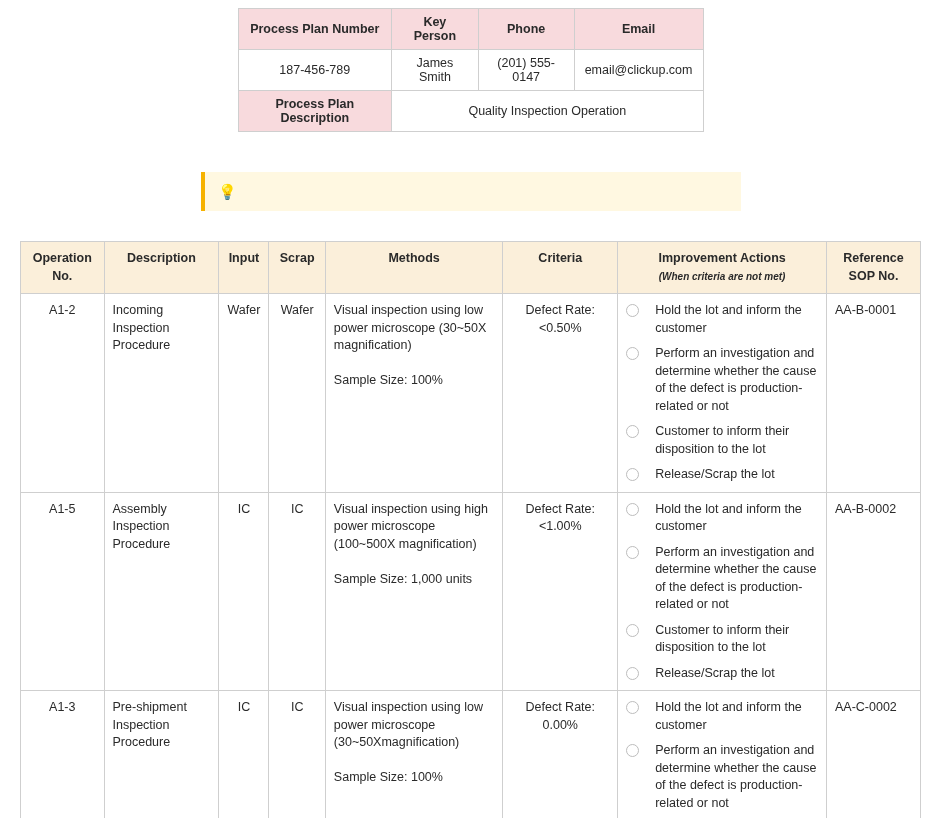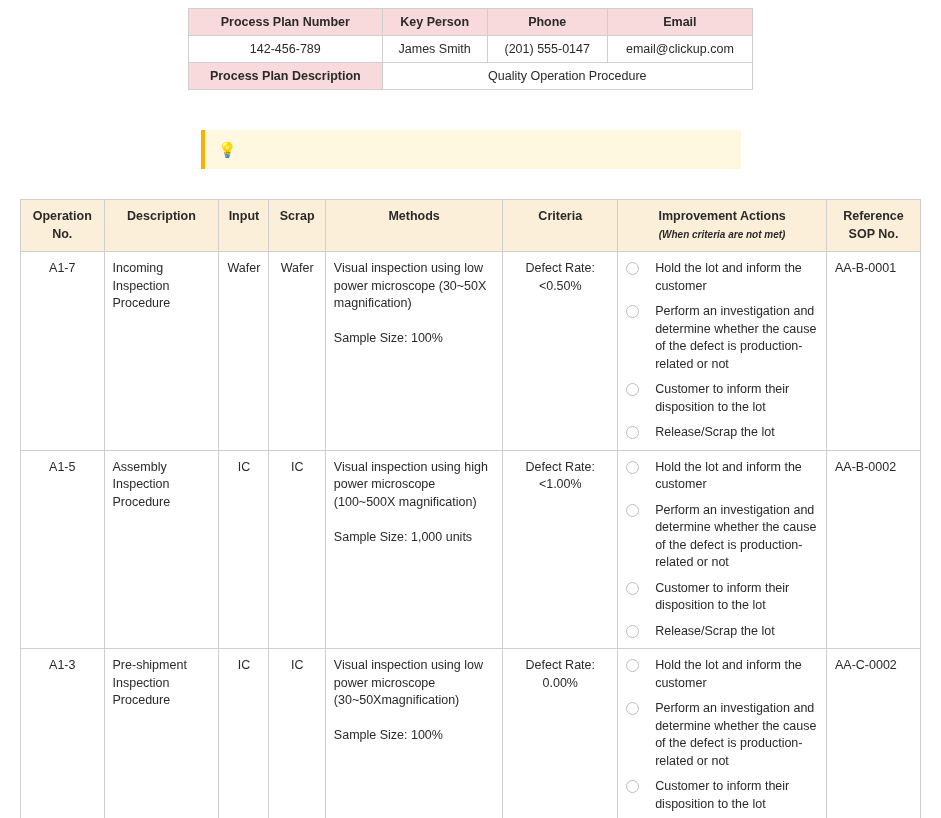--- a/index.html
+++ b/index.html
@@ -20,7 +20,7 @@
   }
   table.hdr {
     border-collapse: collapse;
-    width: 565px;
+    width: 466px;
   }
   table.hdr th, table.hdr td {
     border: 1px solid #cfcfcf;

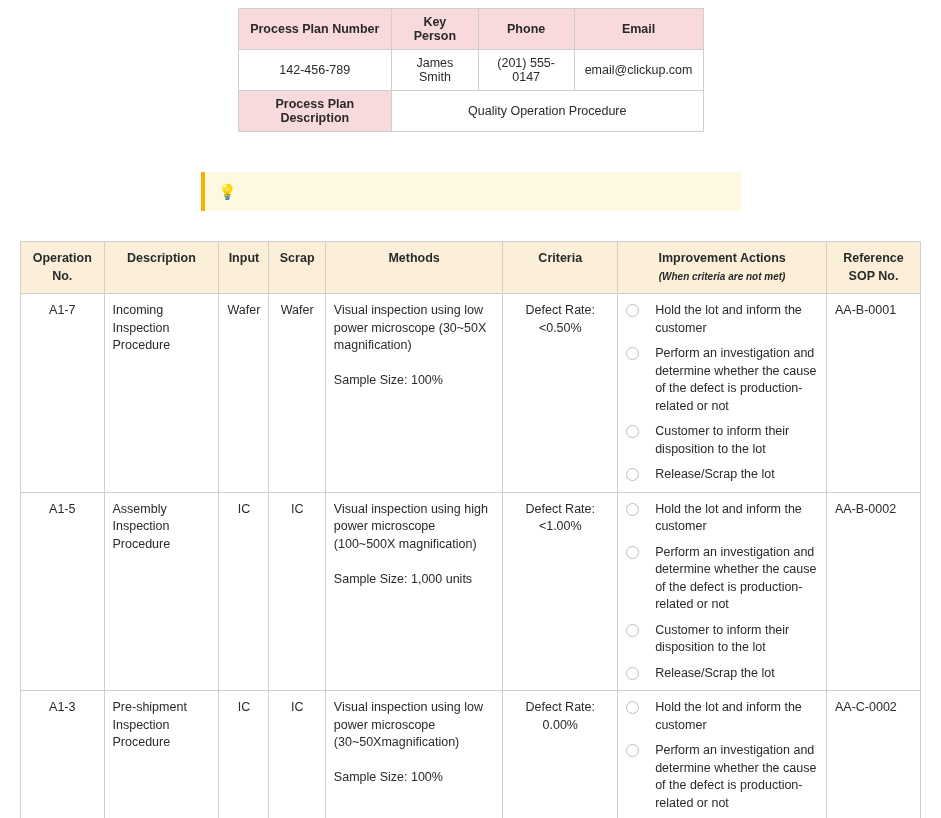--- a/index.html
+++ b/index.html
@@ -123,7 +123,7 @@
       <th>Email</th>
     </tr>
     <tr>
-      <td>142-456-789</td>
+      <td>187-456-789</td>
       <td>James Smith</td>
       <td>(201) 555-0147</td>
       <td>email@clickup.com</td>

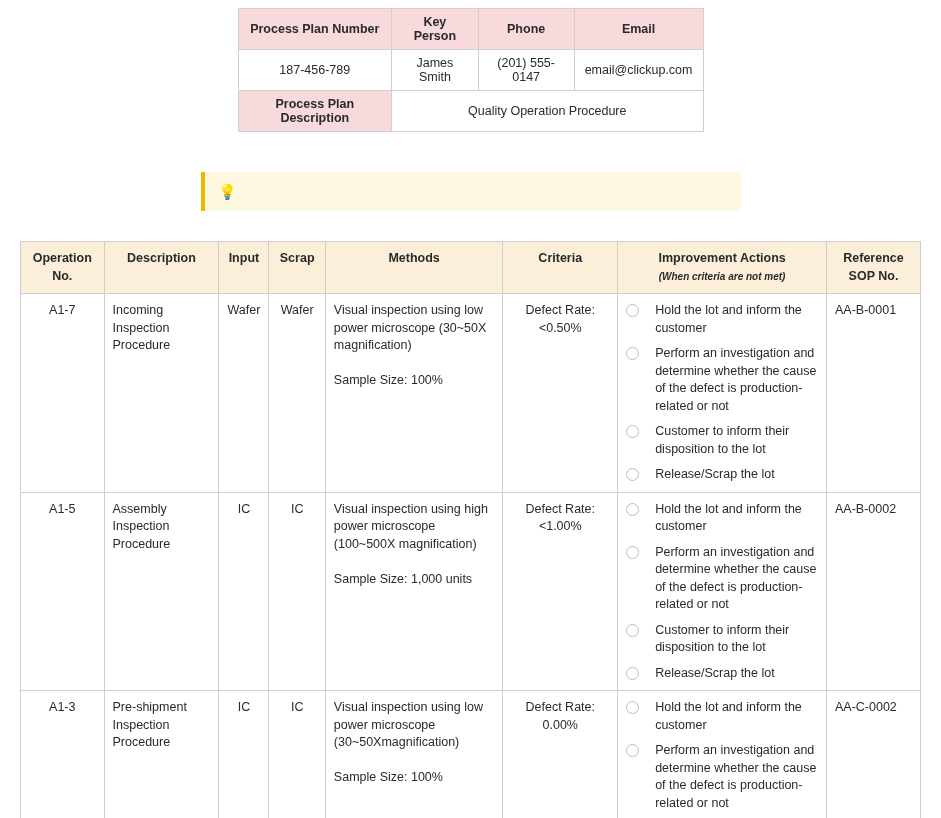--- a/index.html
+++ b/index.html
@@ -130,7 +130,7 @@
     </tr>
     <tr>
       <th>Process Plan Description</th>
-      <td colspan="3">Quality Operation Procedure</td>
+      <td colspan="3">Quality Inspection Operation</td>
     </tr>
   </tbody>
     </table>

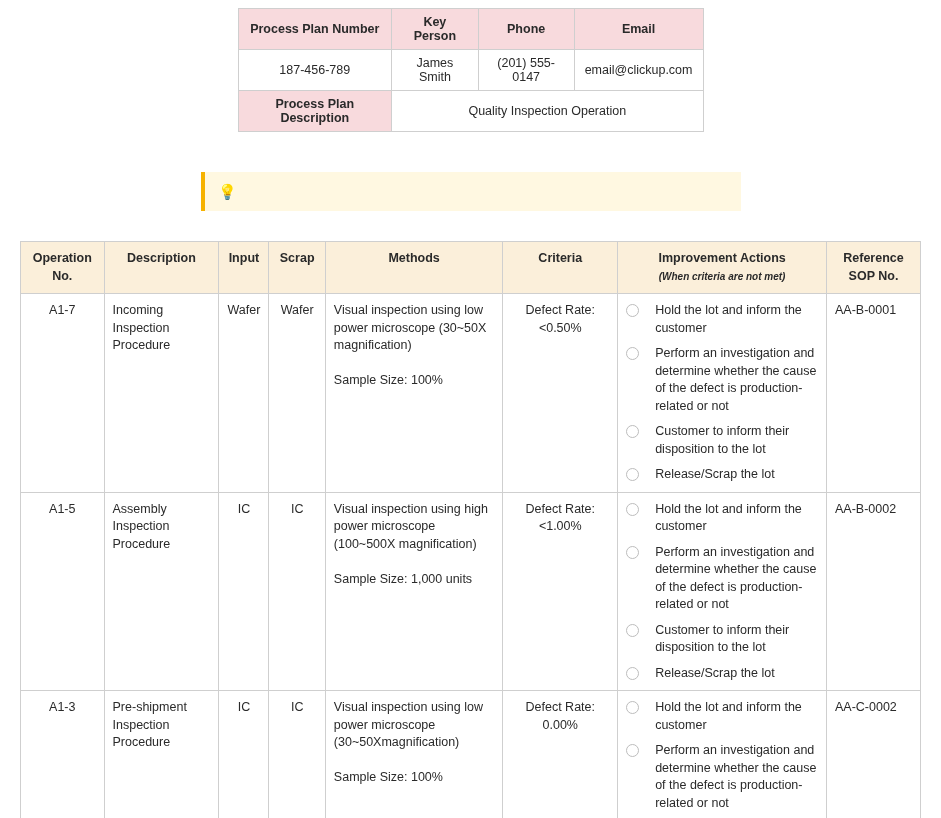--- a/index.html
+++ b/index.html
@@ -170,7 +170,7 @@
   </thead>
   <tbody id="ops-body">
       <tr>
-        <td class="center">A1-7</td>
+        <td class="center">A1-2</td>
         <td>Incoming Inspection Procedure</td>
         <td class="center">Wafer</td>
         <td class="center">Wafer</td>

